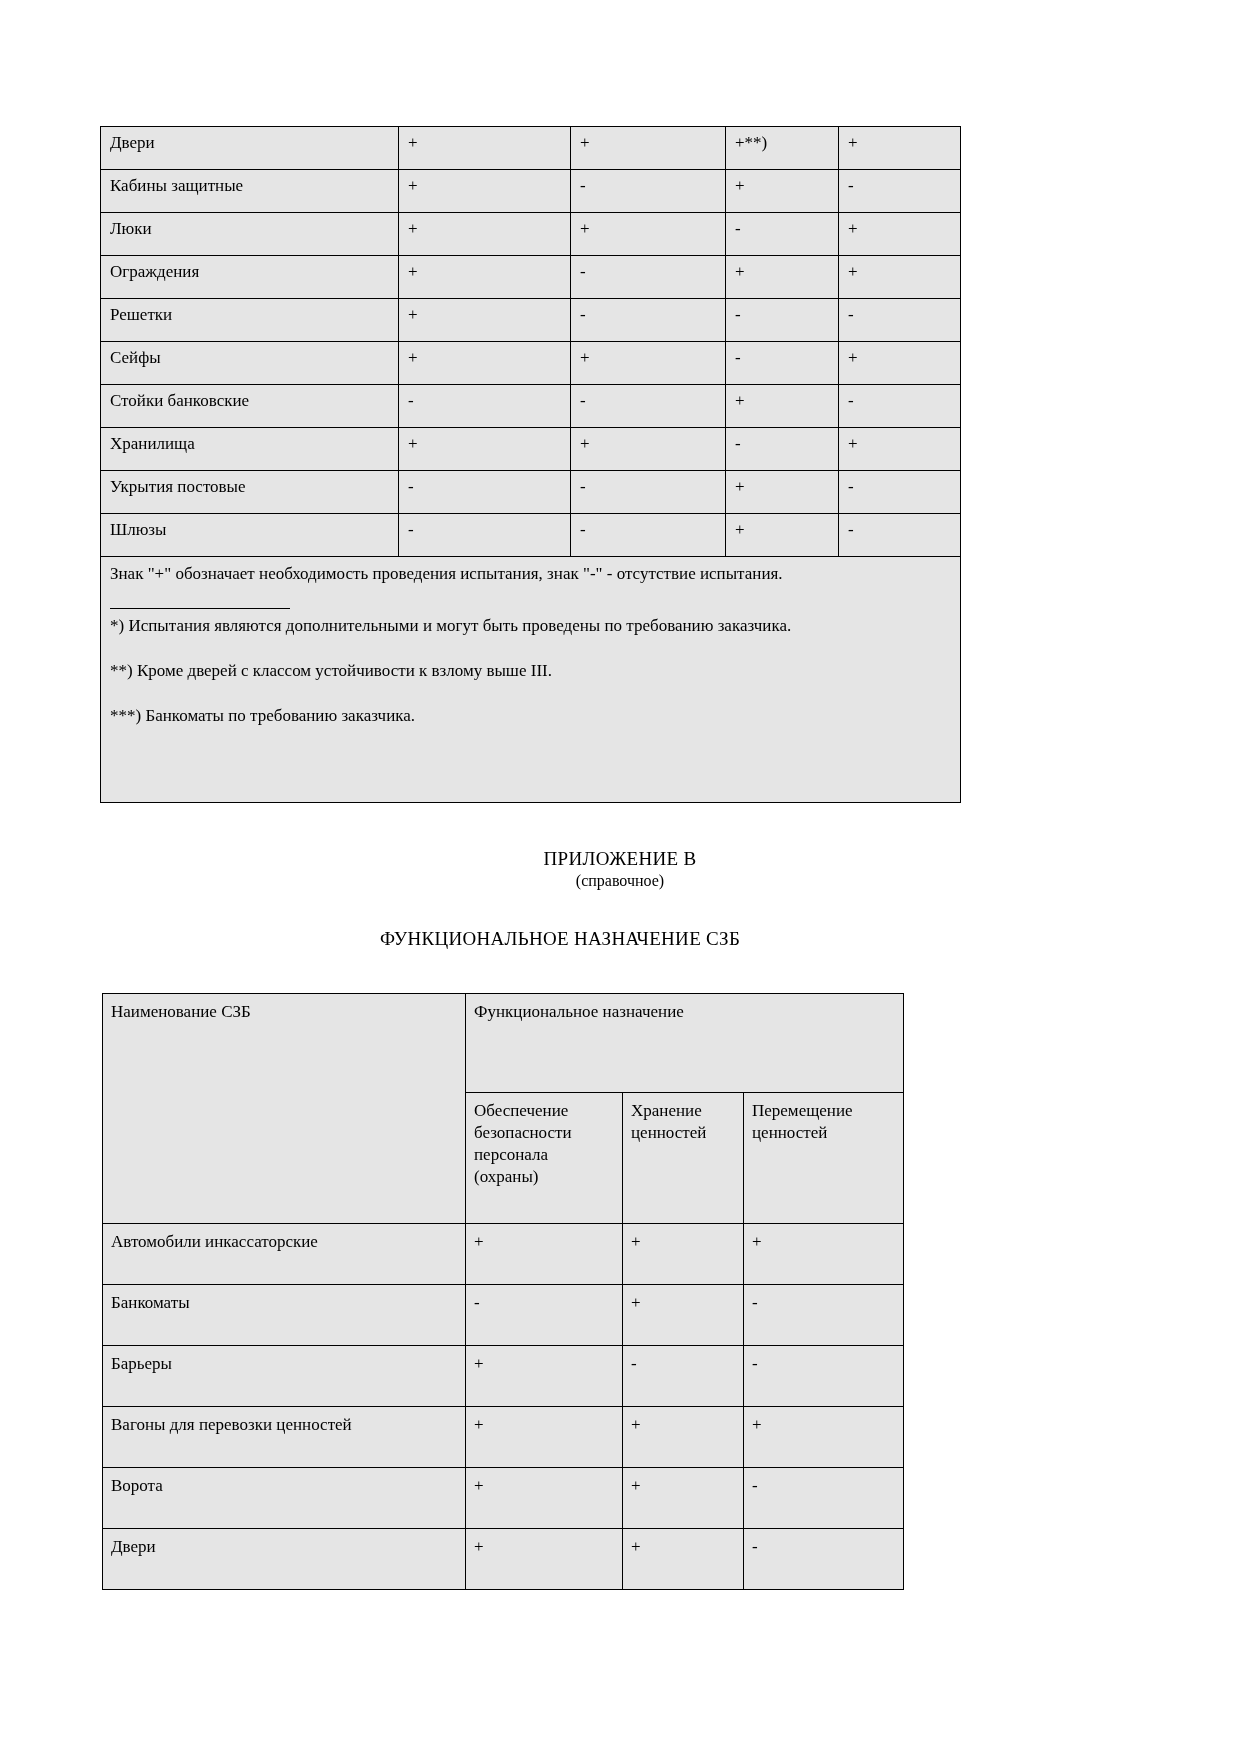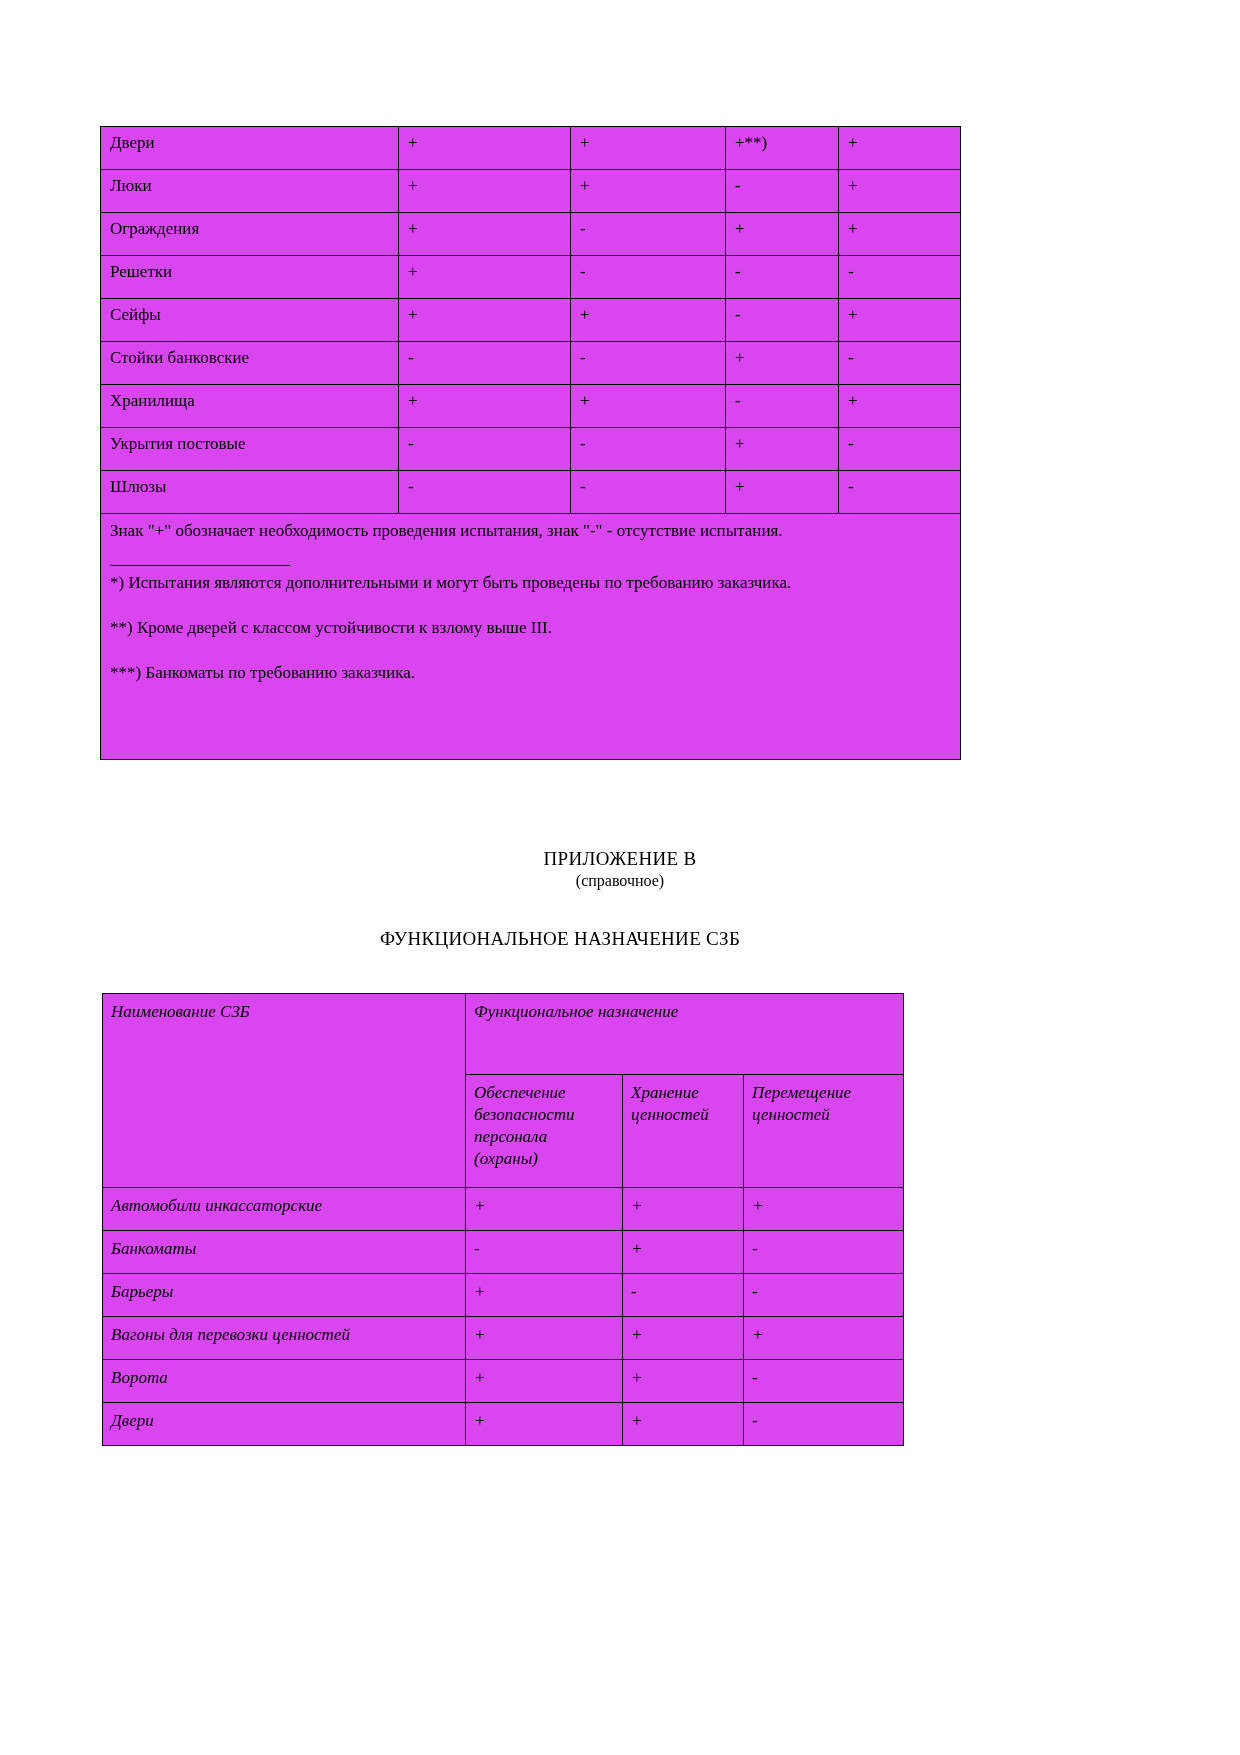--- a/index.html
+++ b/index.html
@@ -35,7 +35,7 @@
     border-collapse: collapse;
     table-layout: fixed;
     width: 100%;
-    background: #d946ef;
+    background: #e5e5e5;
   }
   table.doc-table td {
     border: 1px solid #000000;

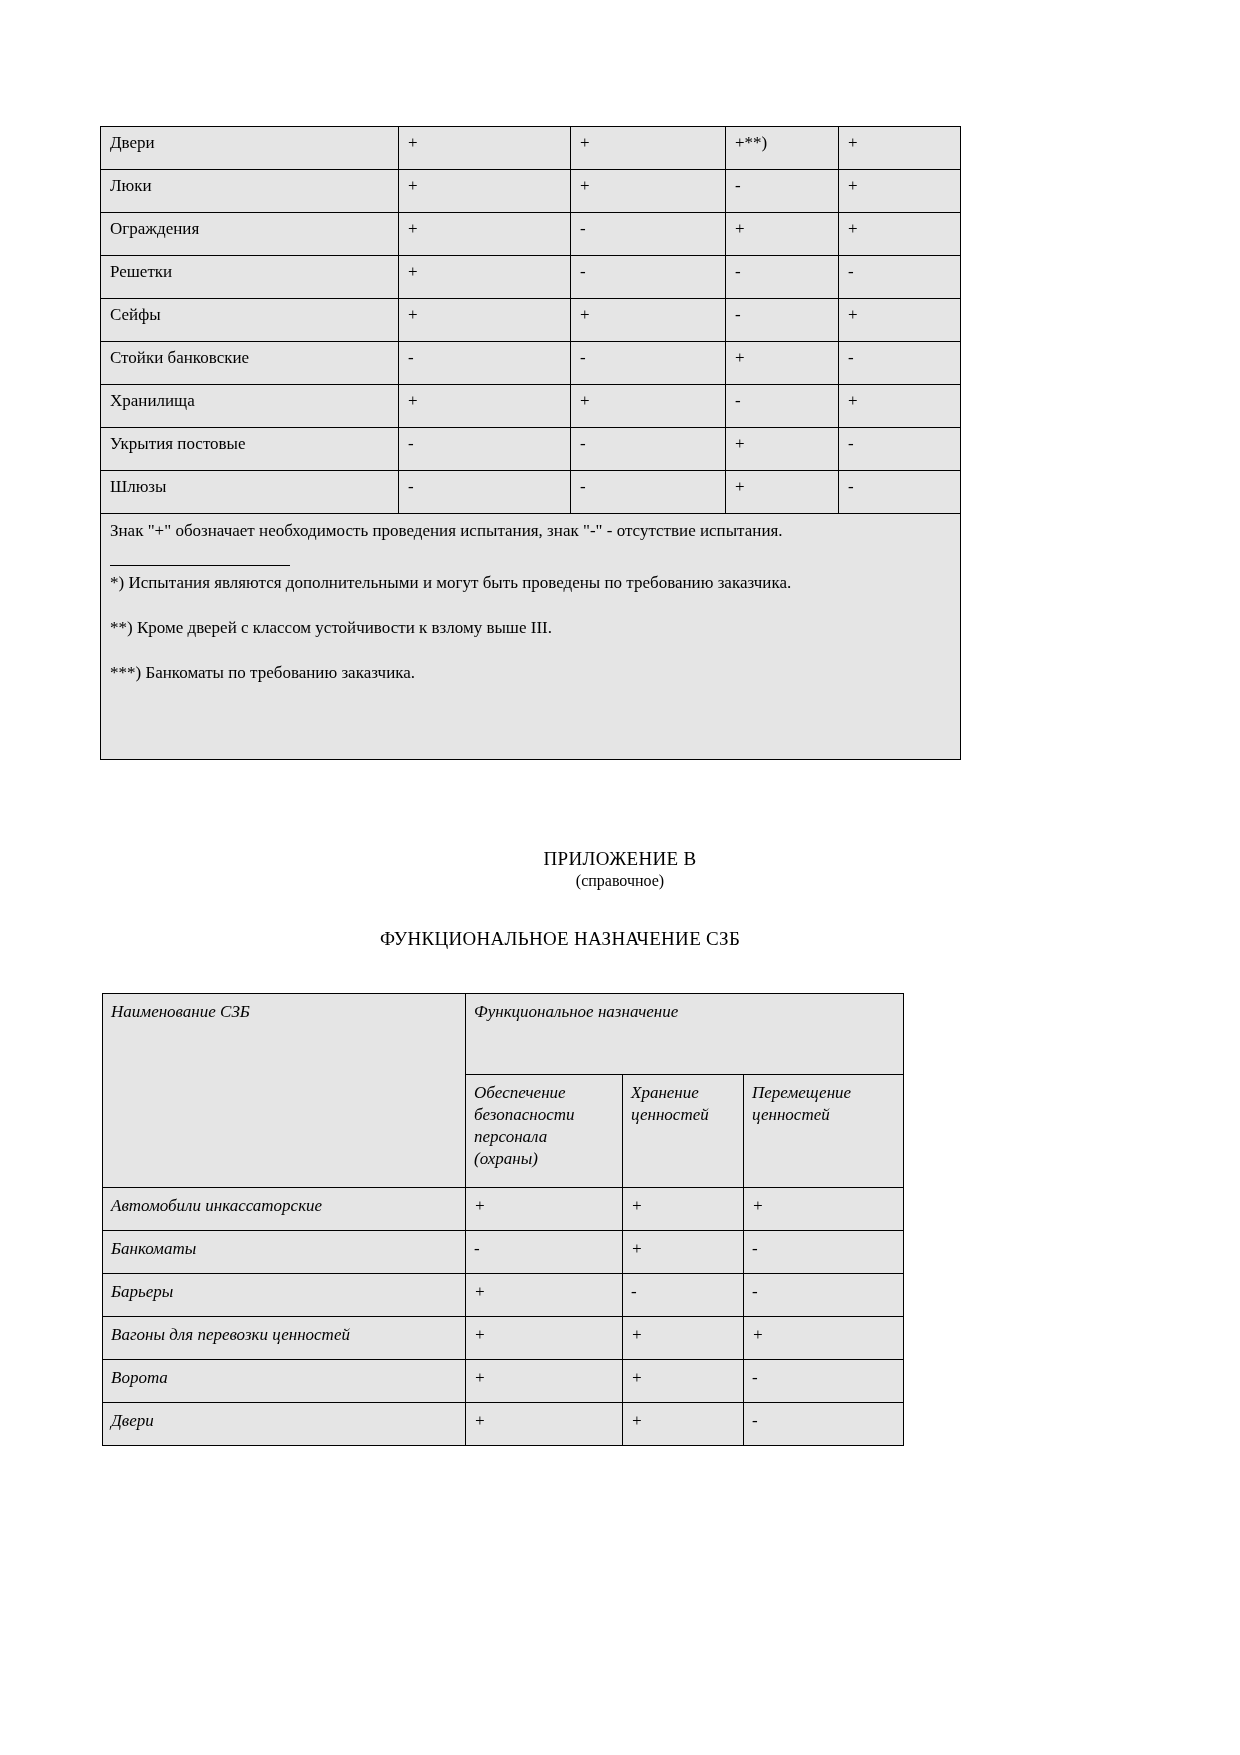--- a/index.html
+++ b/index.html
@@ -151,6 +151,13 @@
         </tr>
 
 
+        <tr>
+          <td>Кабины защитные</td>
+          <td class="mark">+</td>
+          <td class="mark">-</td>
+          <td class="mark">+</td>
+          <td class="mark">-</td>
+        </tr>
 
         <tr>
           <td>Люки</td>

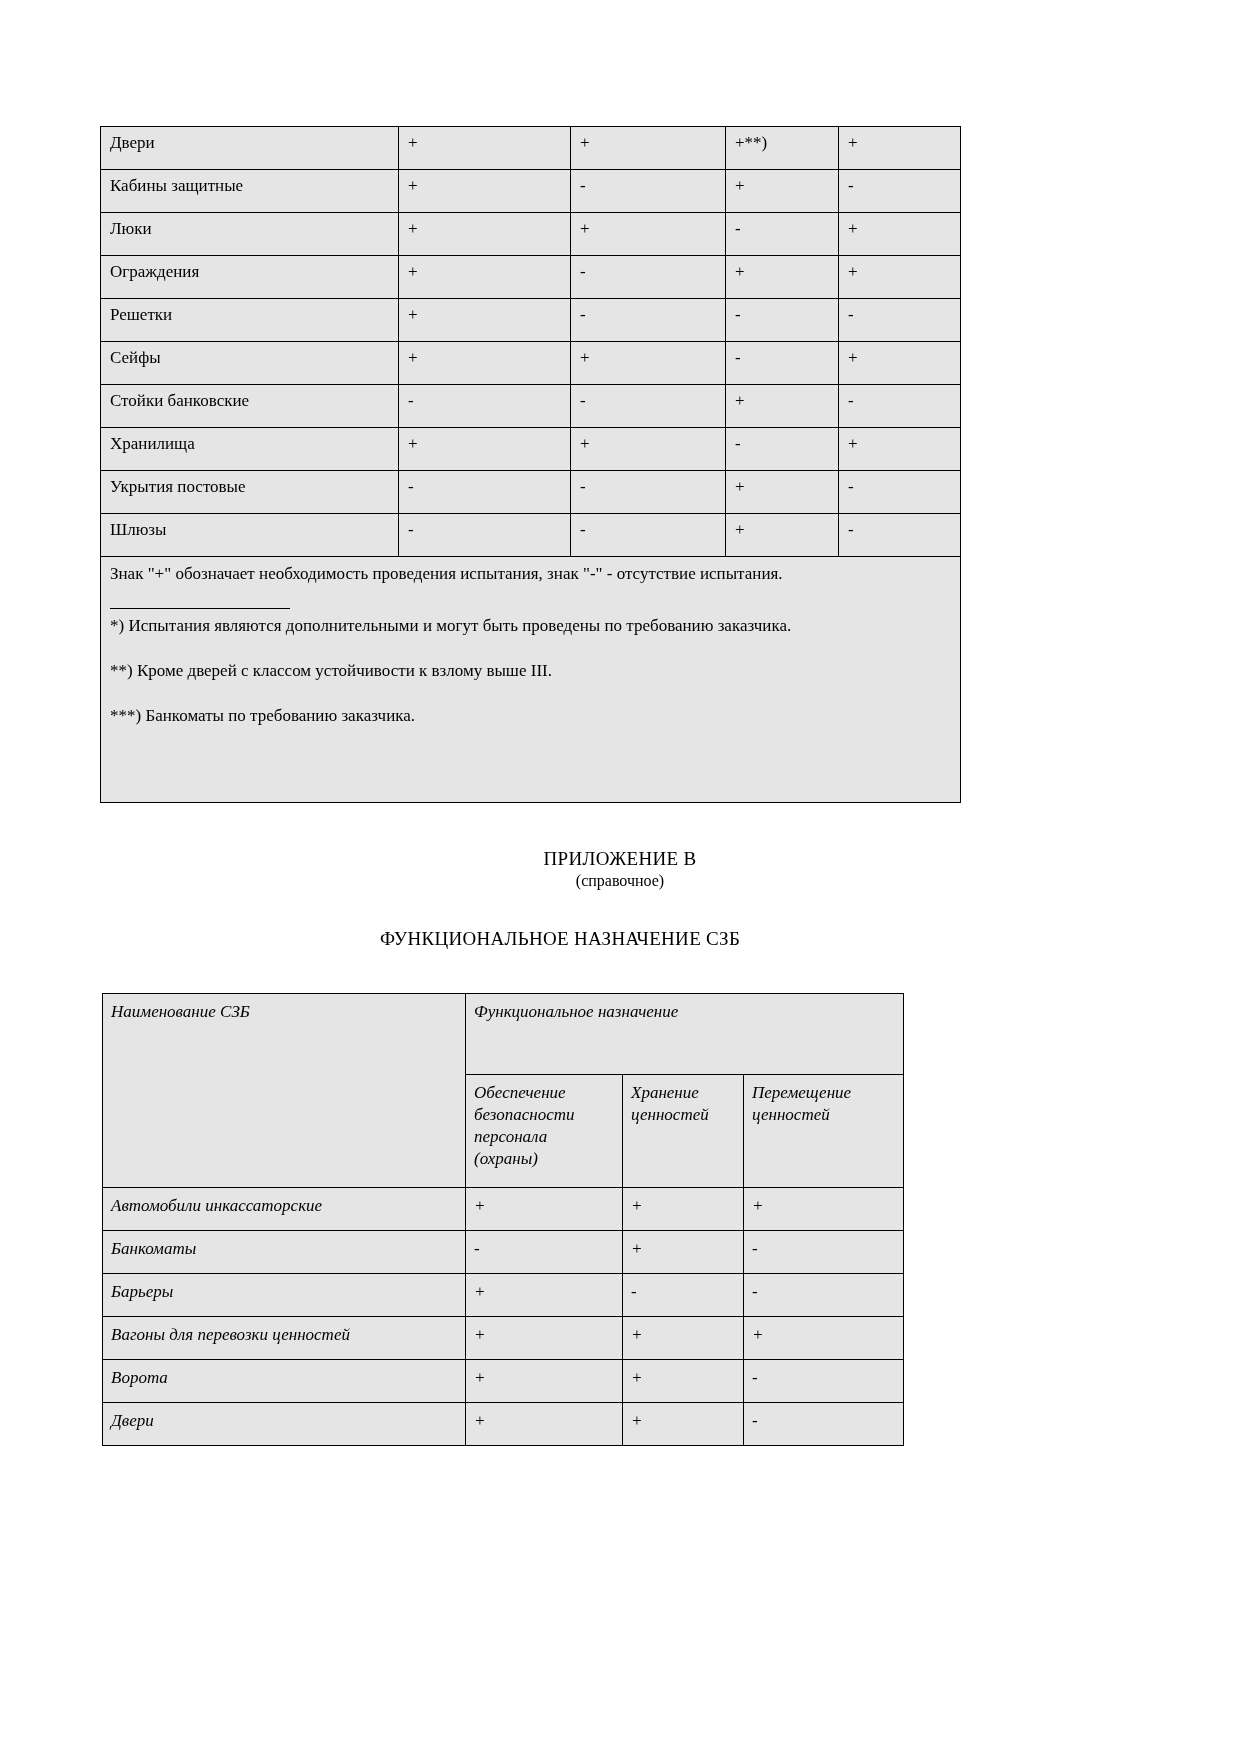--- a/index.html
+++ b/index.html
@@ -110,8 +110,7 @@
   .t2-wrap table.doc-table td {
     font-size: 17px;
     line-height: 1.30;
-    padding: 7px 8px 5px 8px;
-    font-style: italic;
+    padding: 7px 8px 23px 8px;
   }
   .t2-name { width: 363px; }
   .t2-c1   { width: 157px; }

